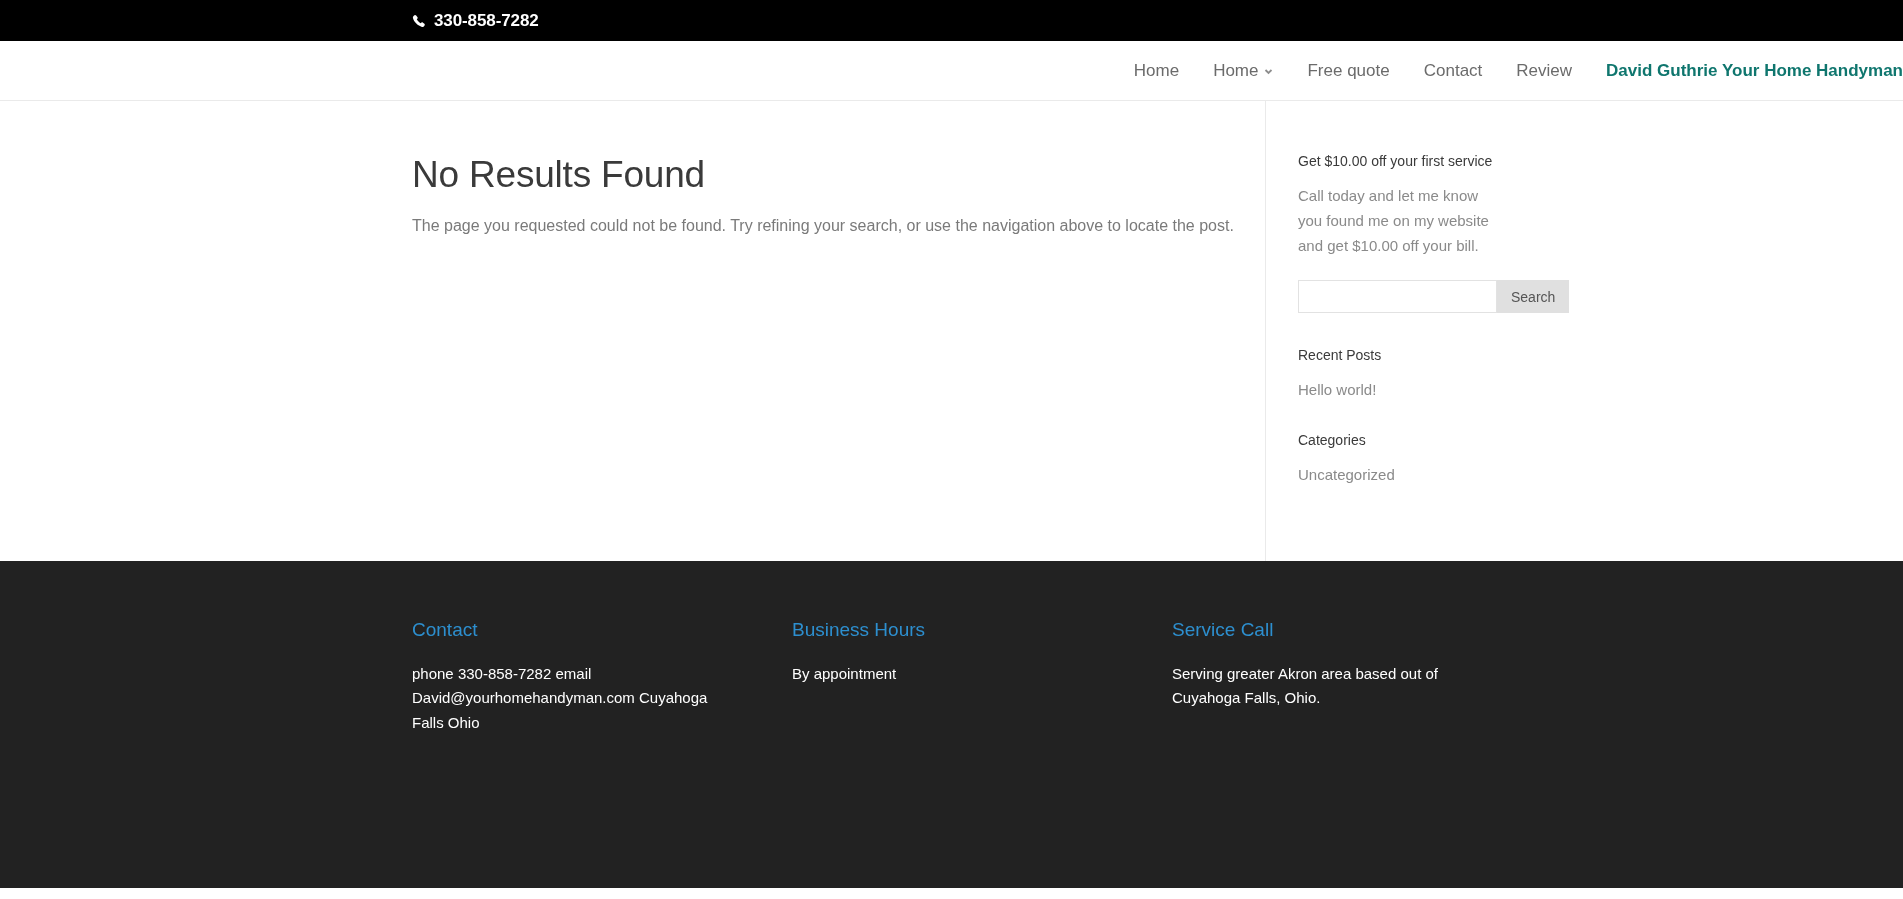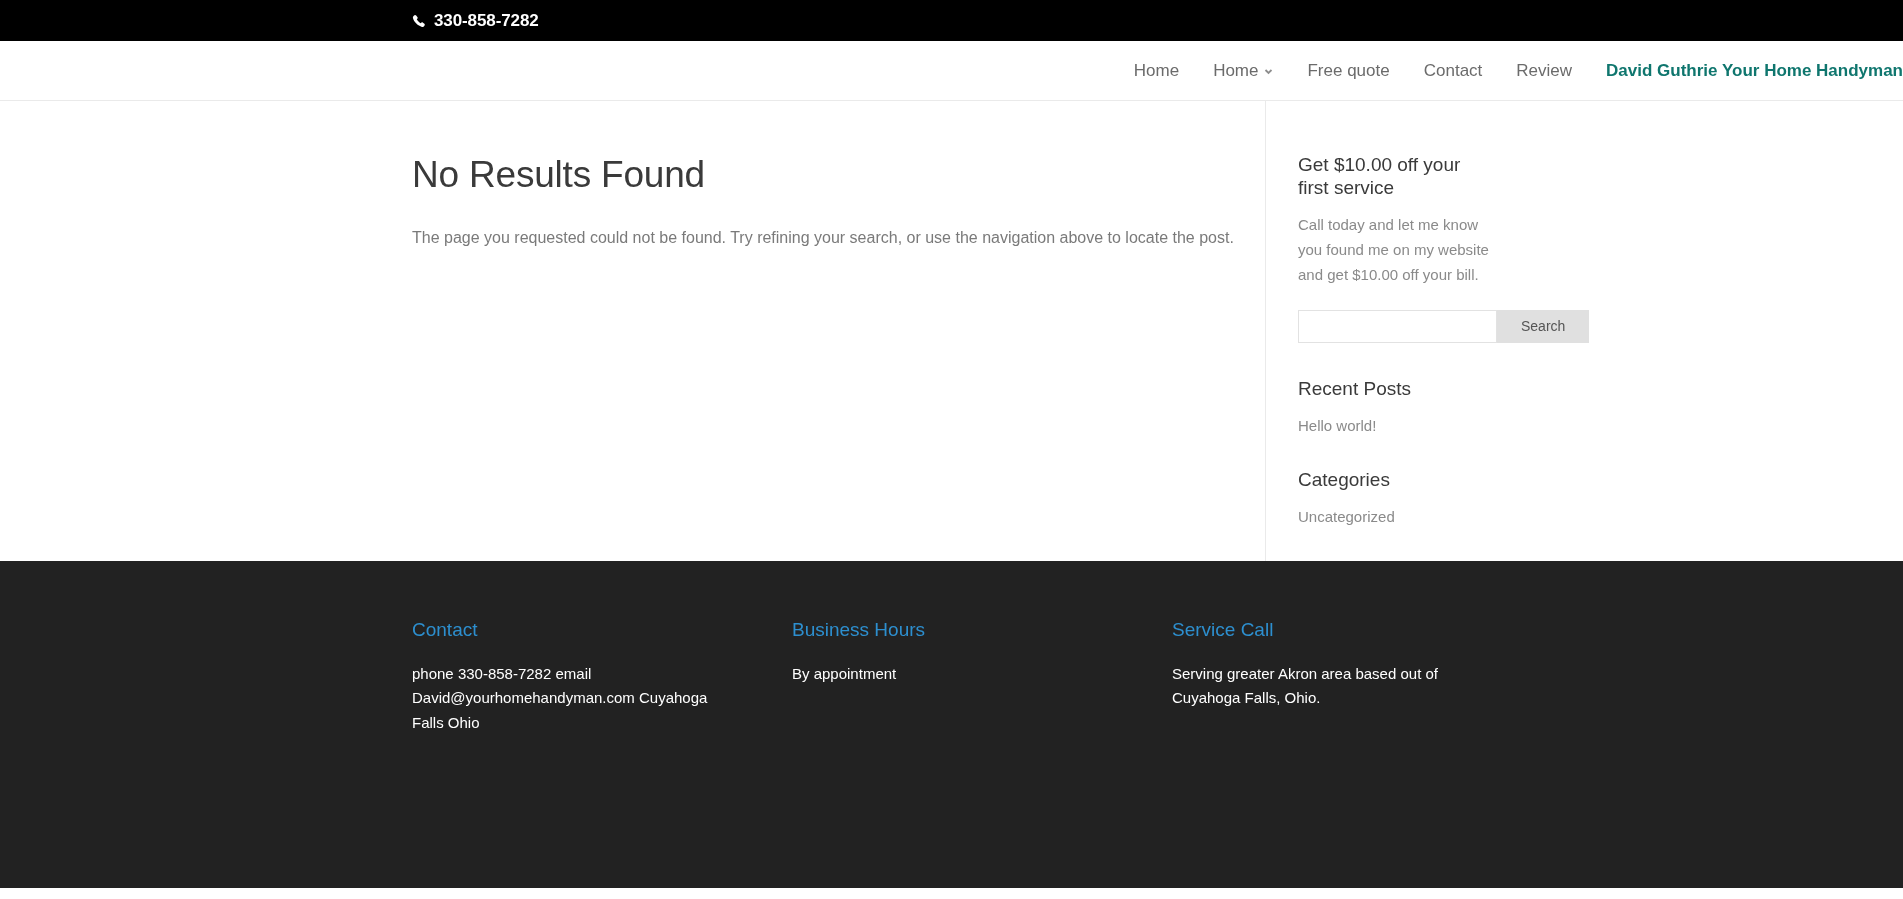--- a/index.html
+++ b/index.html
@@ -116,7 +116,7 @@
 
   .widget { margin-bottom: 28px; }
   .widget-title {
-    font-size: 19px;
+    font-size: 14px;
     font-weight: 400;
     color: #3a3a3a;
     line-height: 1.22;

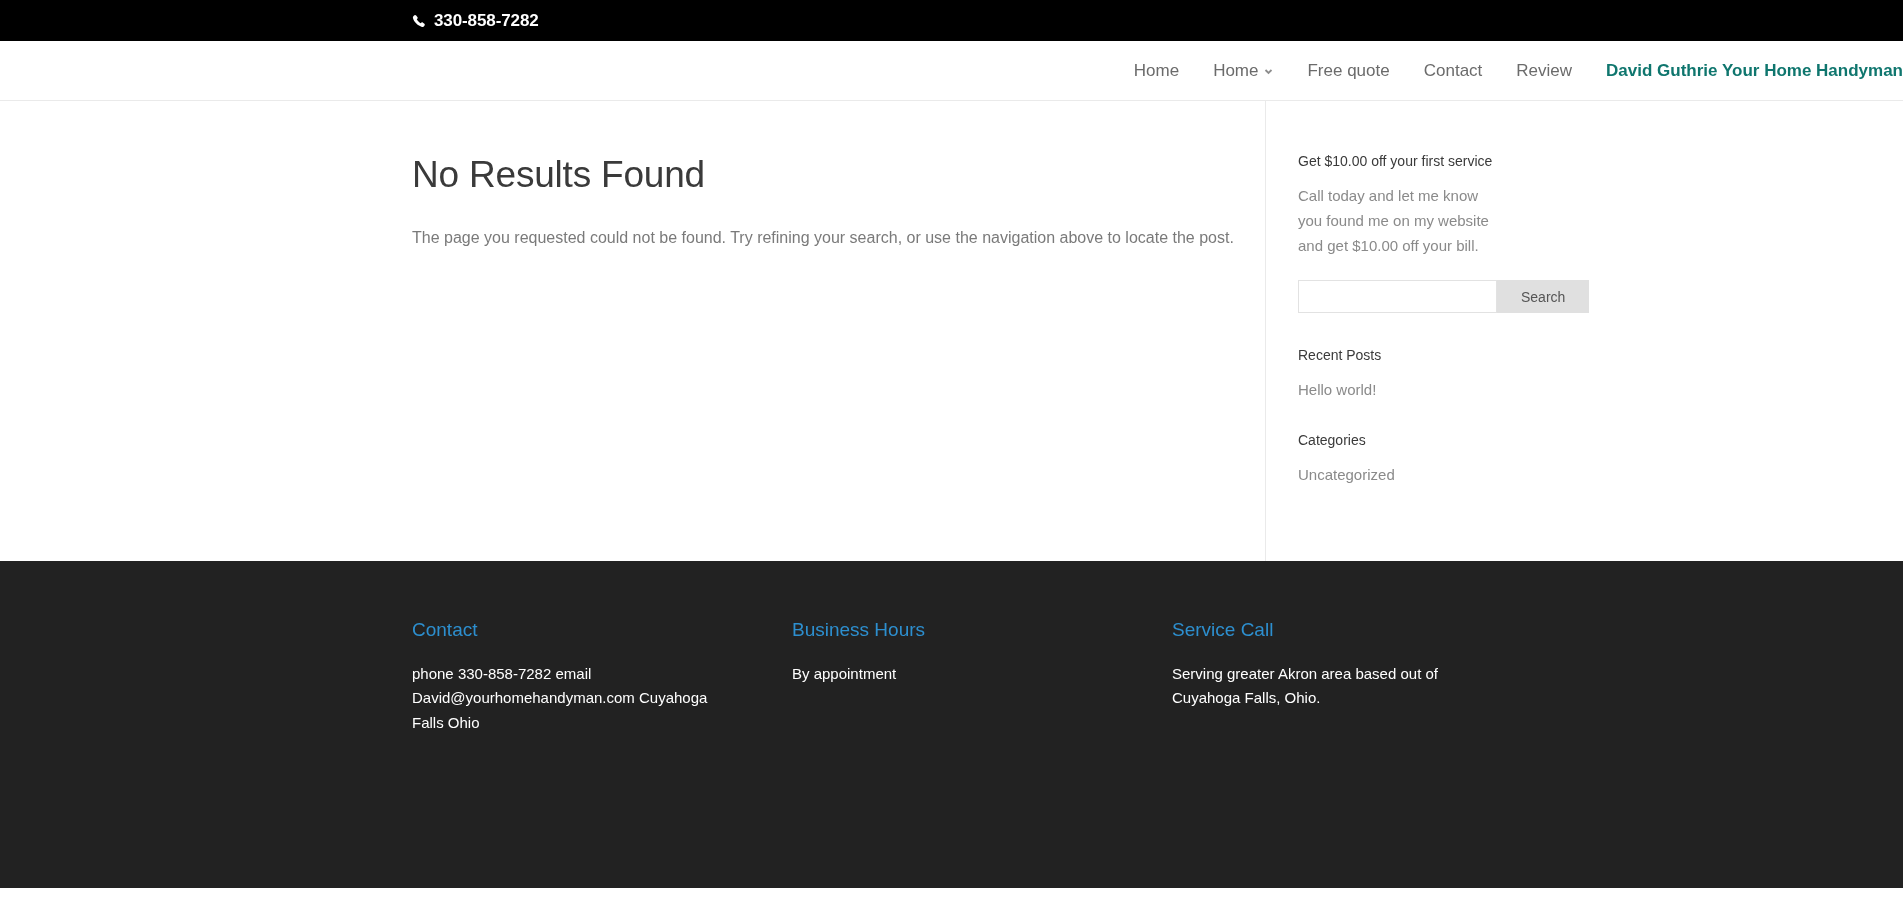--- a/index.html
+++ b/index.html
@@ -100,7 +100,7 @@
     line-height: 1.2;
   }
   .page-text {
-    margin-top: 28px;
+    margin-top: 16px;
     font-size: 16px;
     color: #7a7a7a;
     line-height: 1.6;

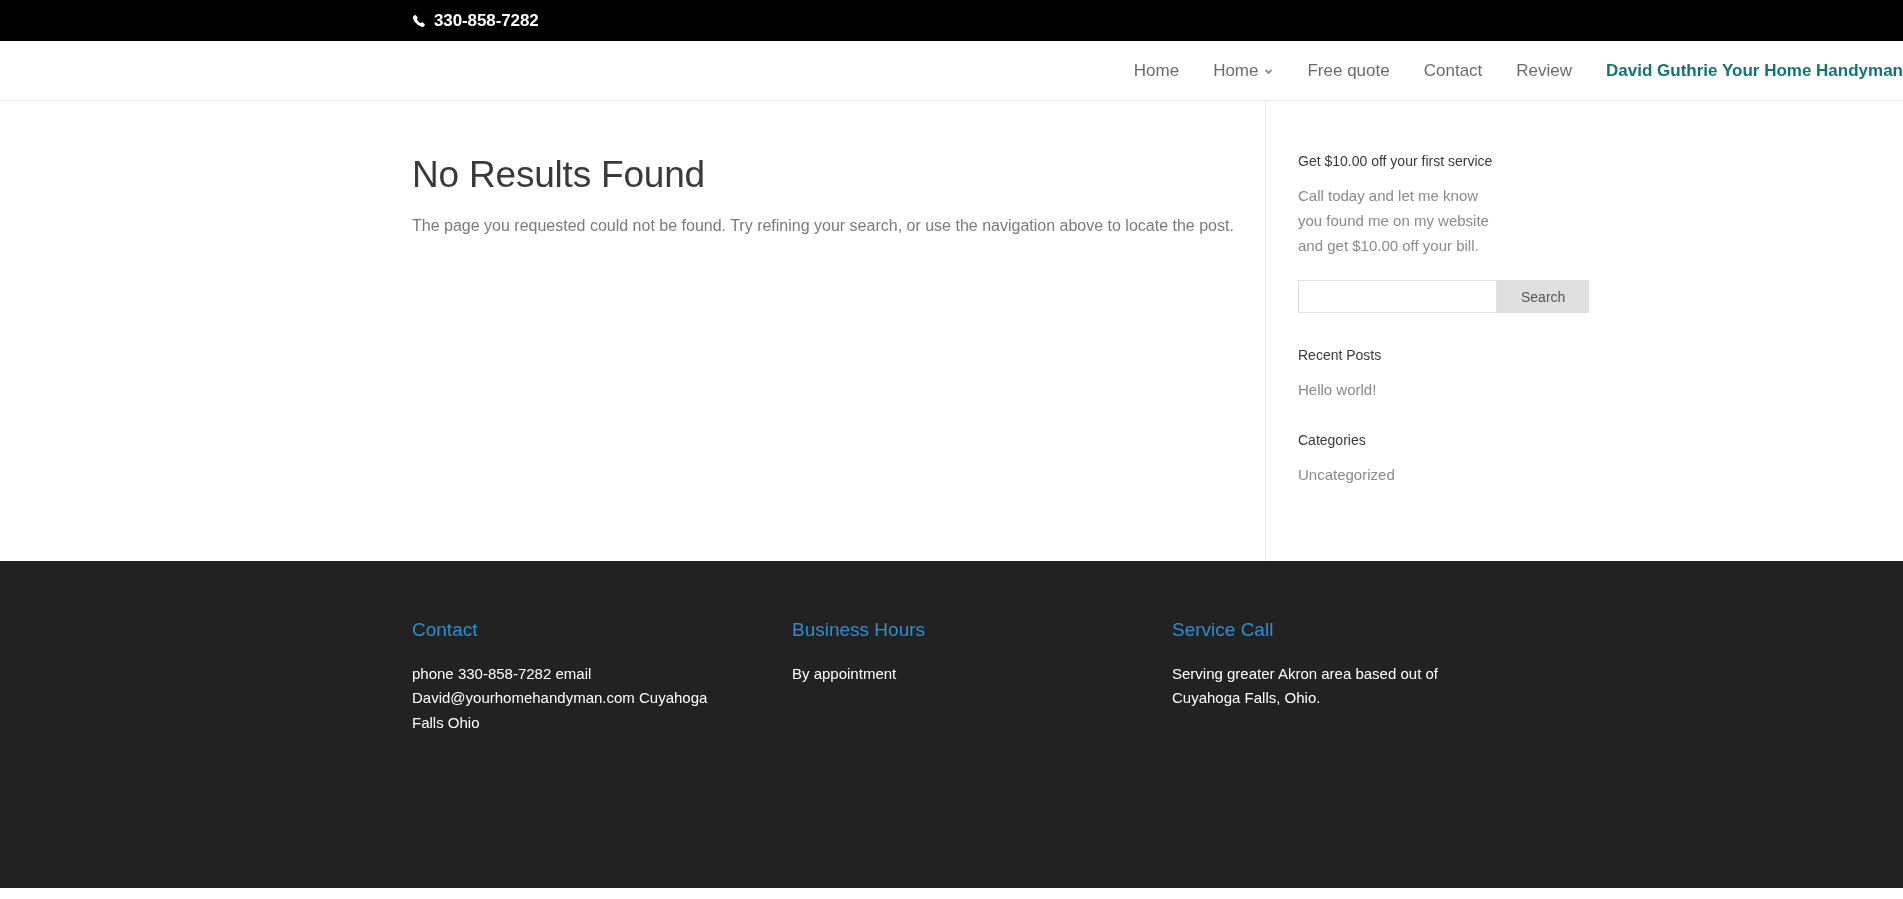--- a/index.html
+++ b/index.html
@@ -159,7 +159,7 @@
     font-family: "Liberation Sans", sans-serif;
     font-size: 14px;
     color: #555555;
-    padding: 0 24px;
+    padding: 0 14px;
     cursor: pointer;
   }
 

